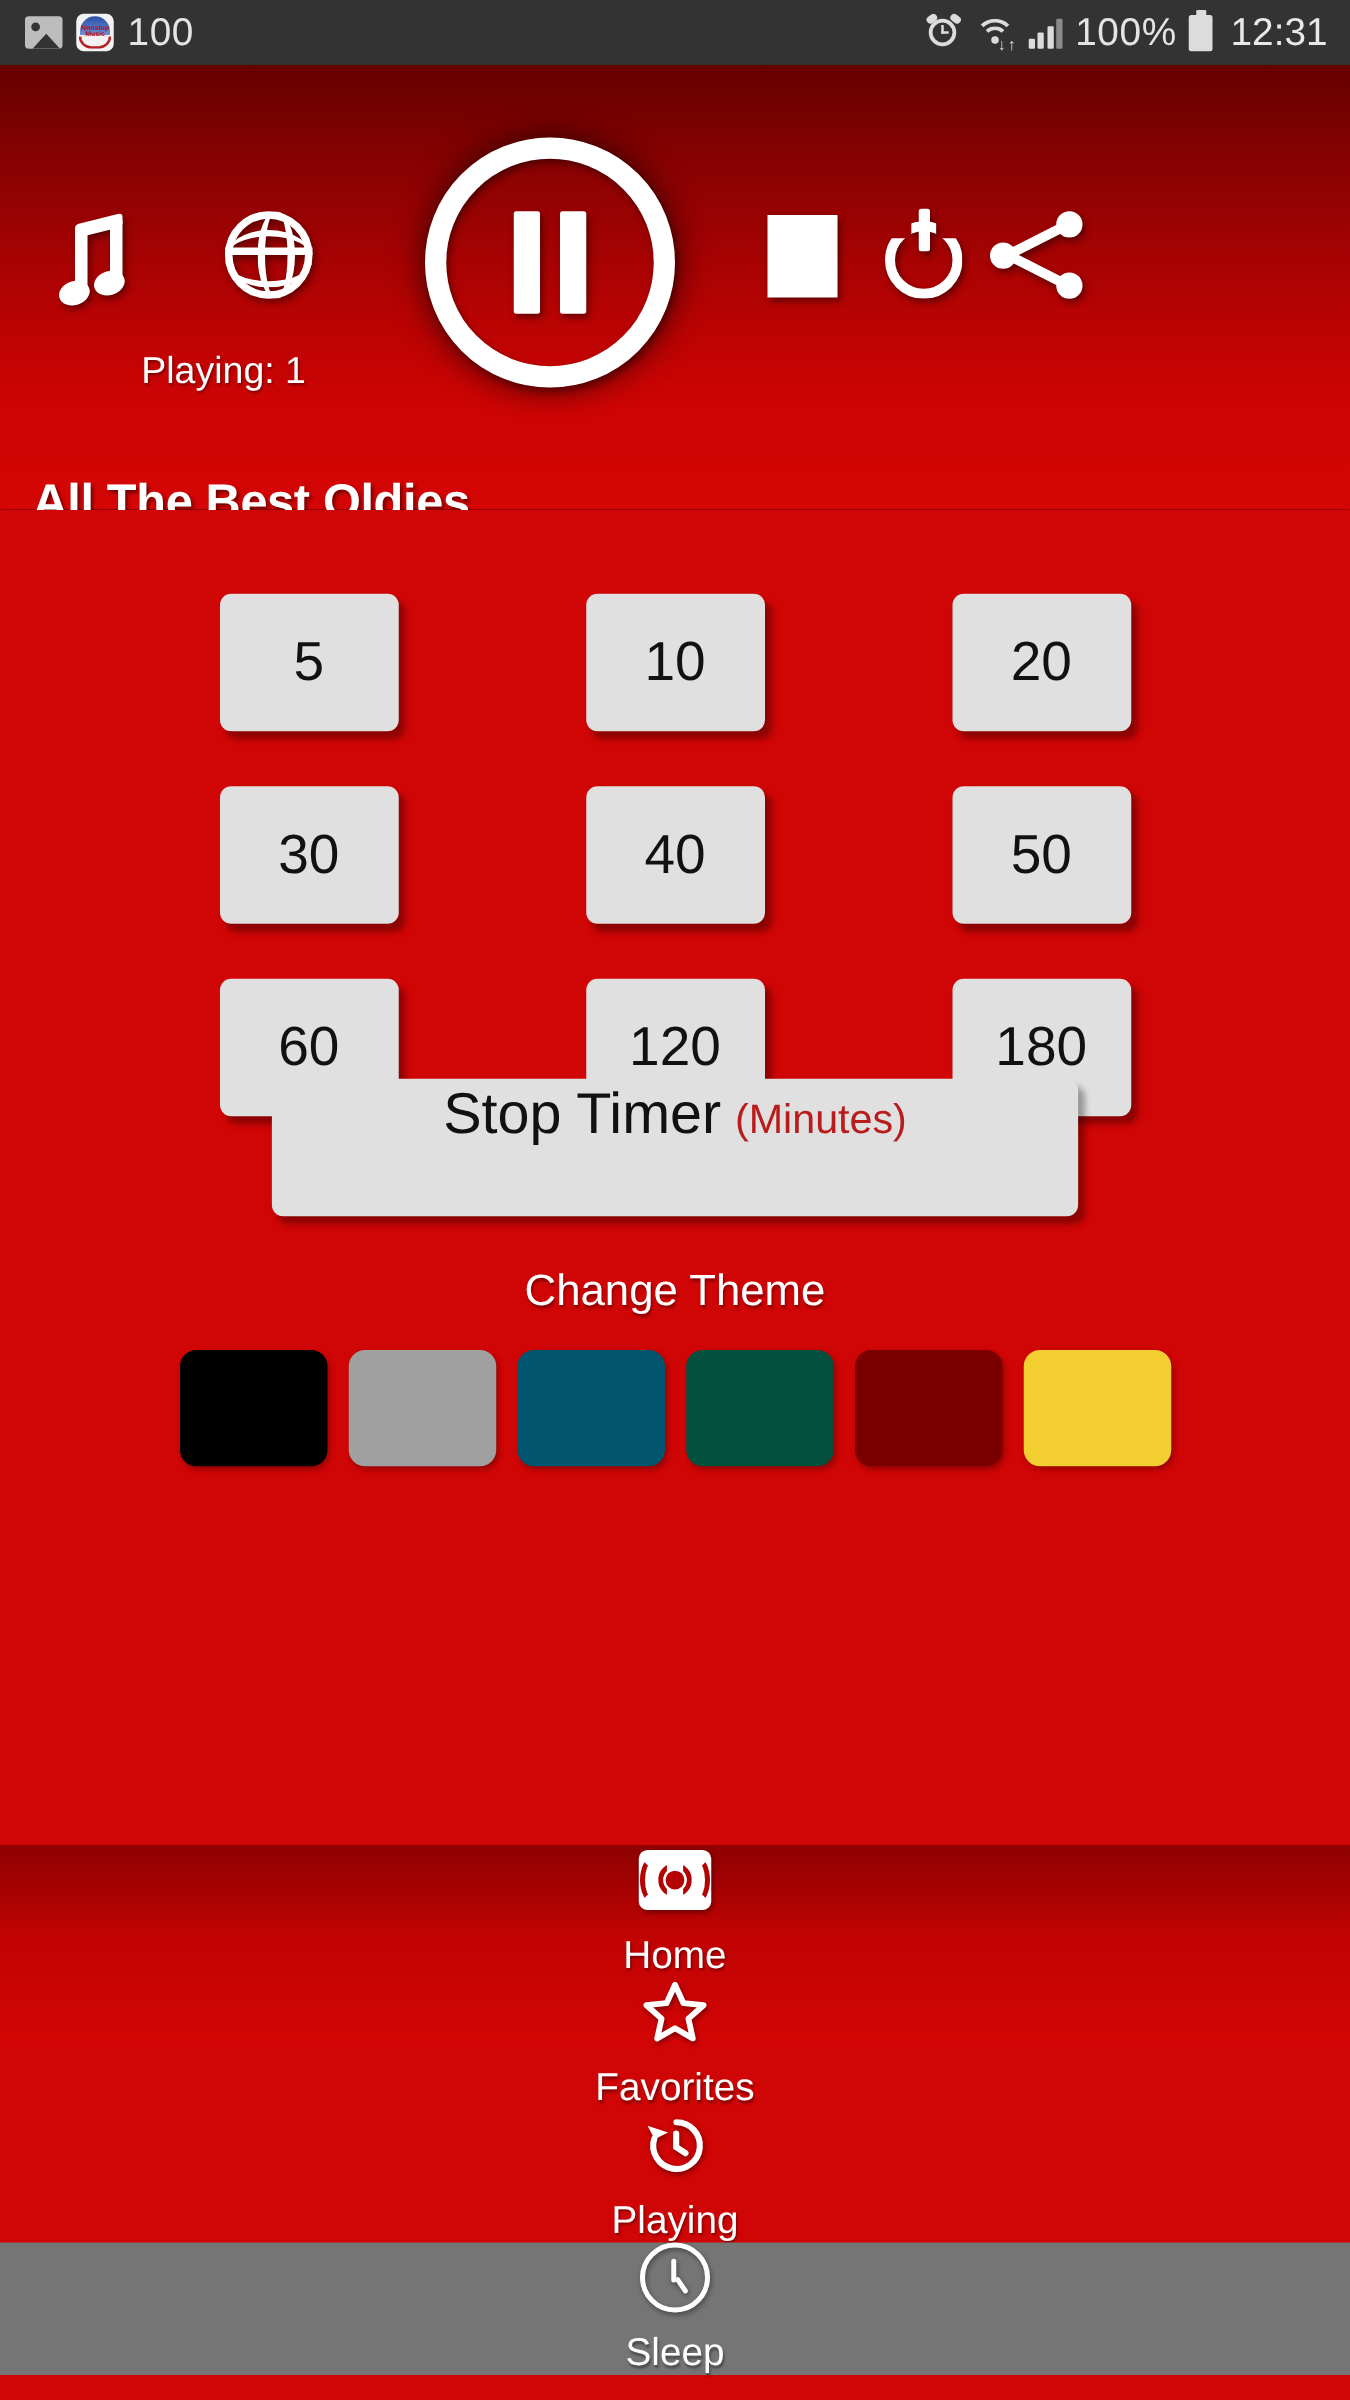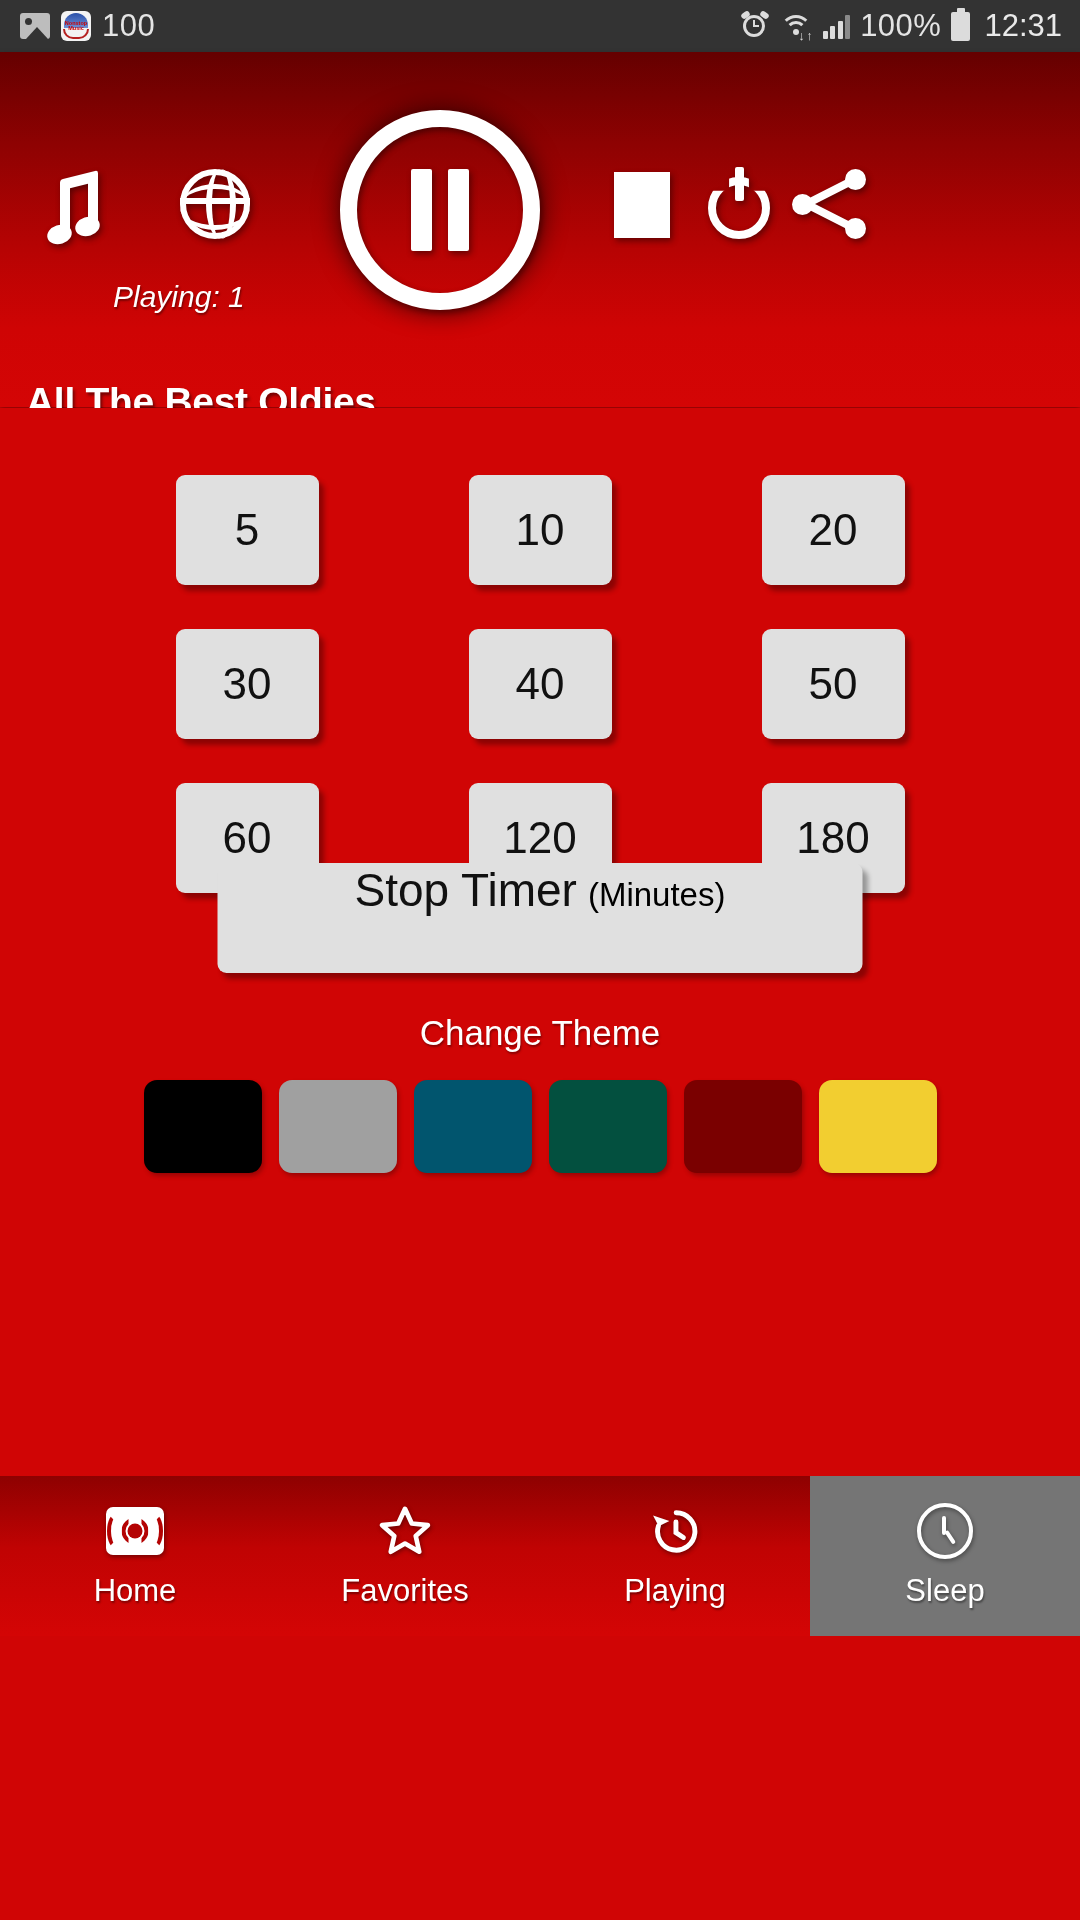--- a/index.html
+++ b/index.html
@@ -113,7 +113,7 @@
   .ic-share .l2 { width:46px; left:13px; top:44px; transform: rotate(27deg); }
 
   .playing-lbl { position:absolute; left:113px; top:228px; font-size: 30px; color:#fff;
-    text-shadow: 1px 2px 2px rgba(0,0,0,.4); font-style: italic; }
+    text-shadow: 1px 2px 2px rgba(0,0,0,.4); }
   .station-title { position:absolute; left:26px; top:328px; font-size: 39px; font-weight: bold;
     color:#fff; text-shadow: 2px 3px 3px rgba(0,0,0,.45); letter-spacing: -.3px; }
 

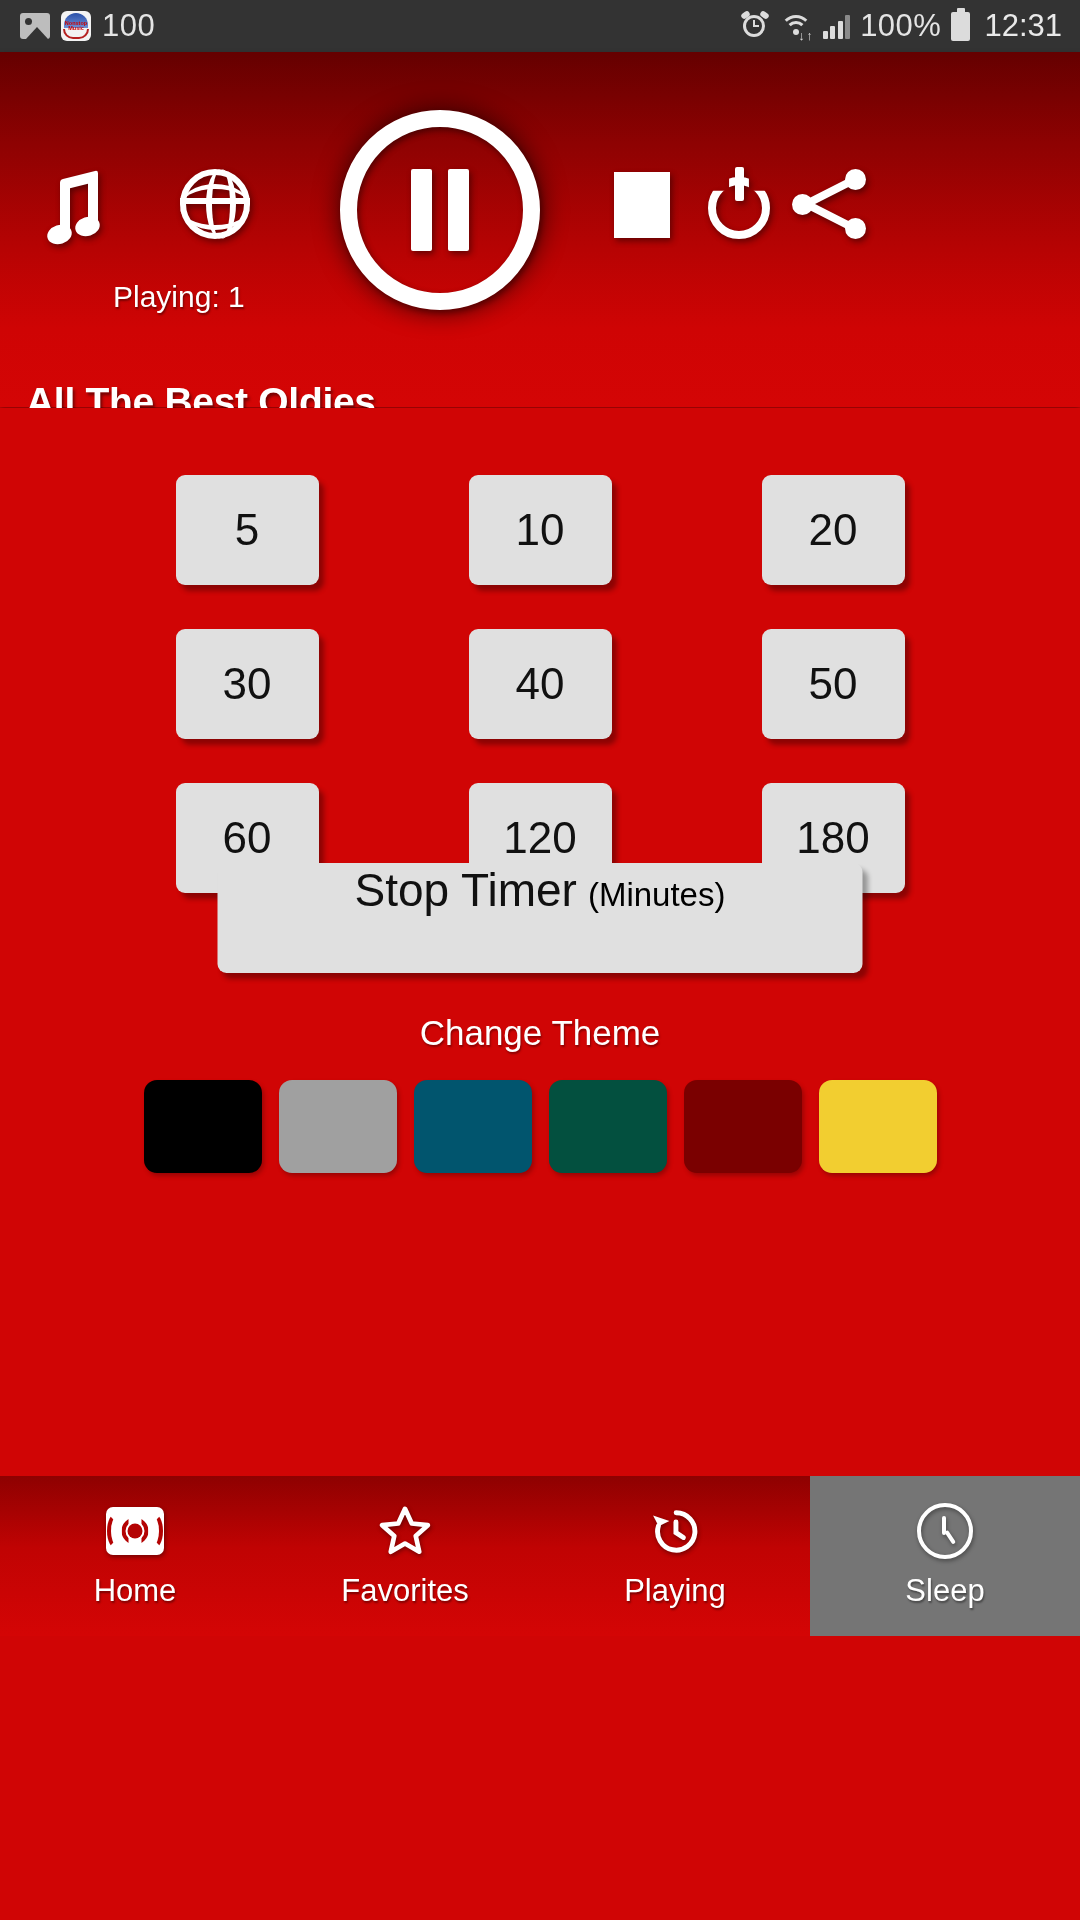--- a/index.html
+++ b/index.html
@@ -137,7 +137,7 @@
     font-family: "Liberation Sans", sans-serif;
   }
   .stop-timer .big { font-size: 46px; color:#111; }
-  .stop-timer .small { font-size: 33px; color:#000000; }
+  .stop-timer .small { font-size: 33px; color:#b91c1c; }
 
   .theme-title { position:absolute; top: 605px; width:100%; text-align:center;
     font-size: 35px; color:#fff; text-shadow: 1px 2px 2px rgba(0,0,0,.35); }

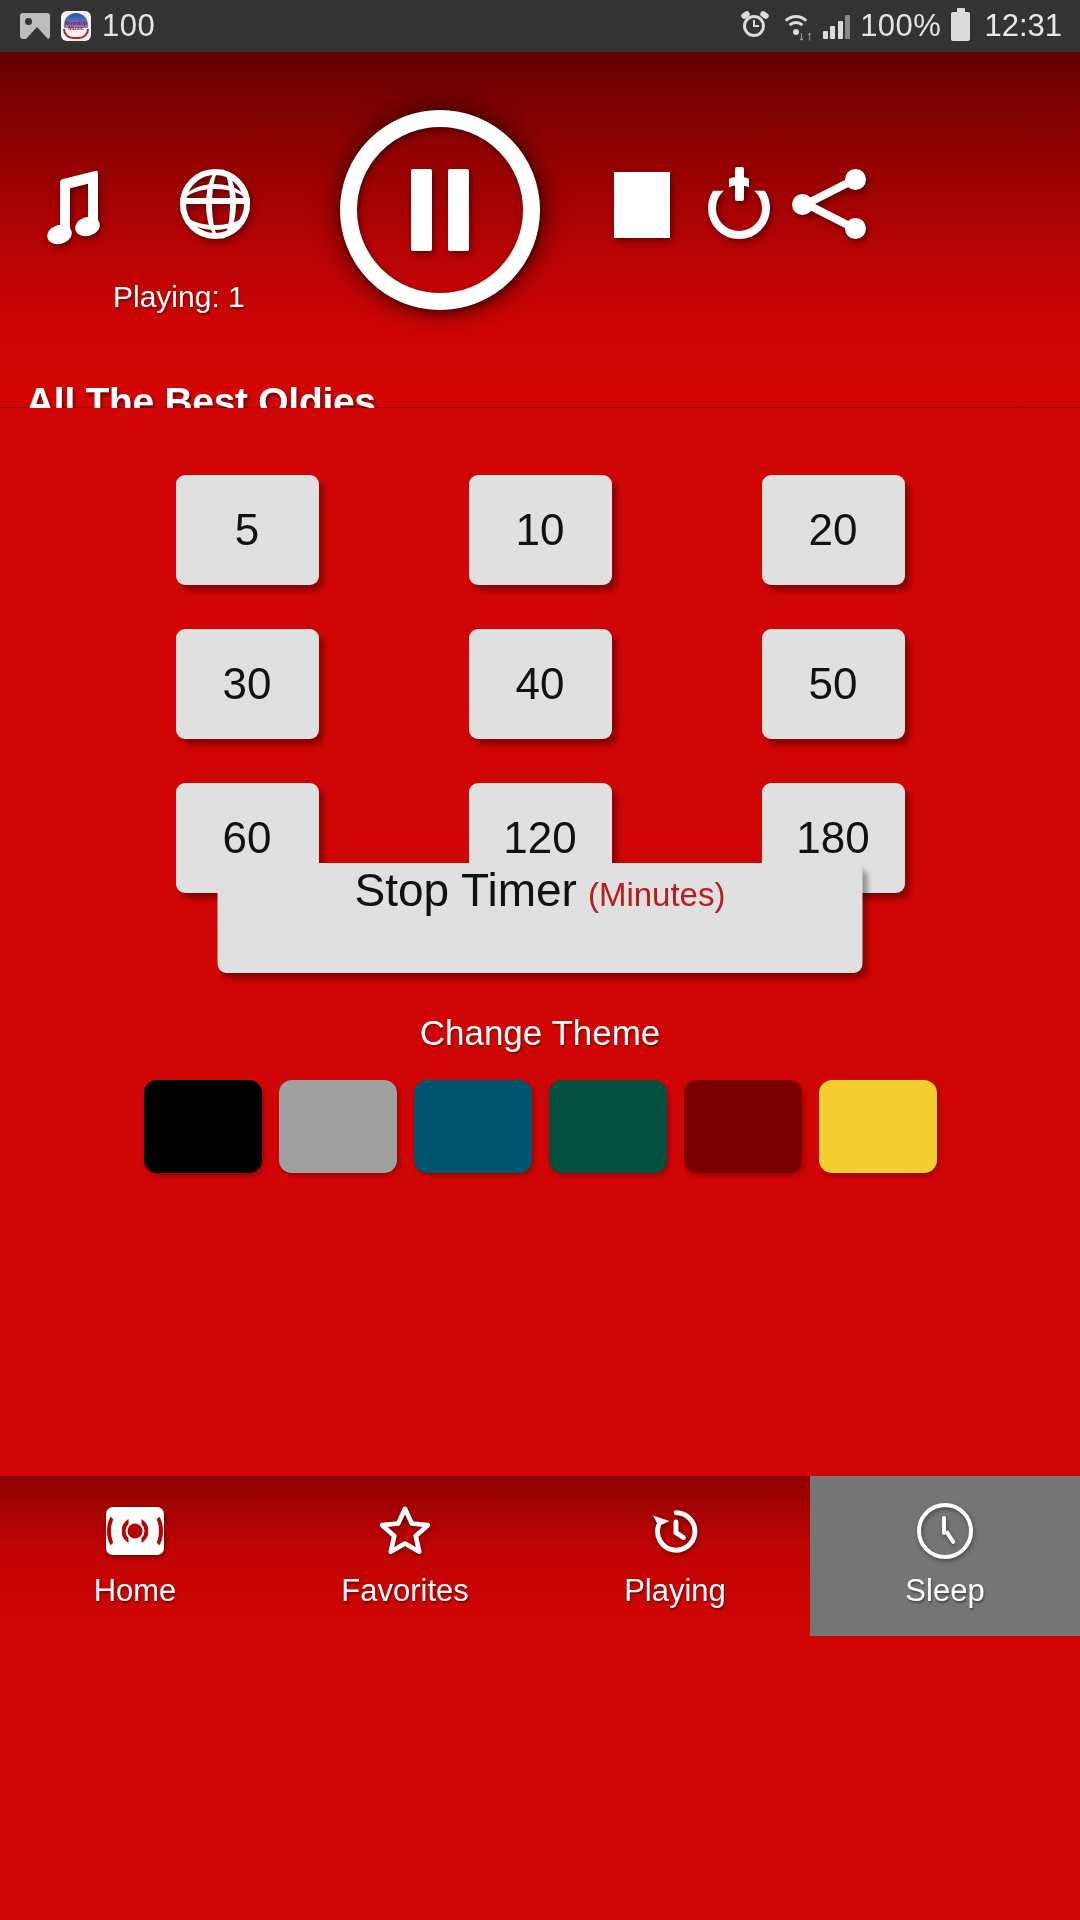--- a/index.html
+++ b/index.html
@@ -148,7 +148,7 @@
 
   
   .bottomnav { position:absolute; bottom:0; left:0; width:1080px; height:160px; display:flex;
-    background: linear-gradient(180deg,#8e0101 0%, #c00303 45%, #d40505 100%); }
+    background: linear-gradient(180deg,#8e0101 0%, #c00303 45%, #d40505 100%); flex-direction: column; }
   .navitem { flex:1; display:flex; flex-direction:column; align-items:center;
     justify-content:center; gap: 14px; }
   .navitem.active { background: #757575; text-align: center; }

